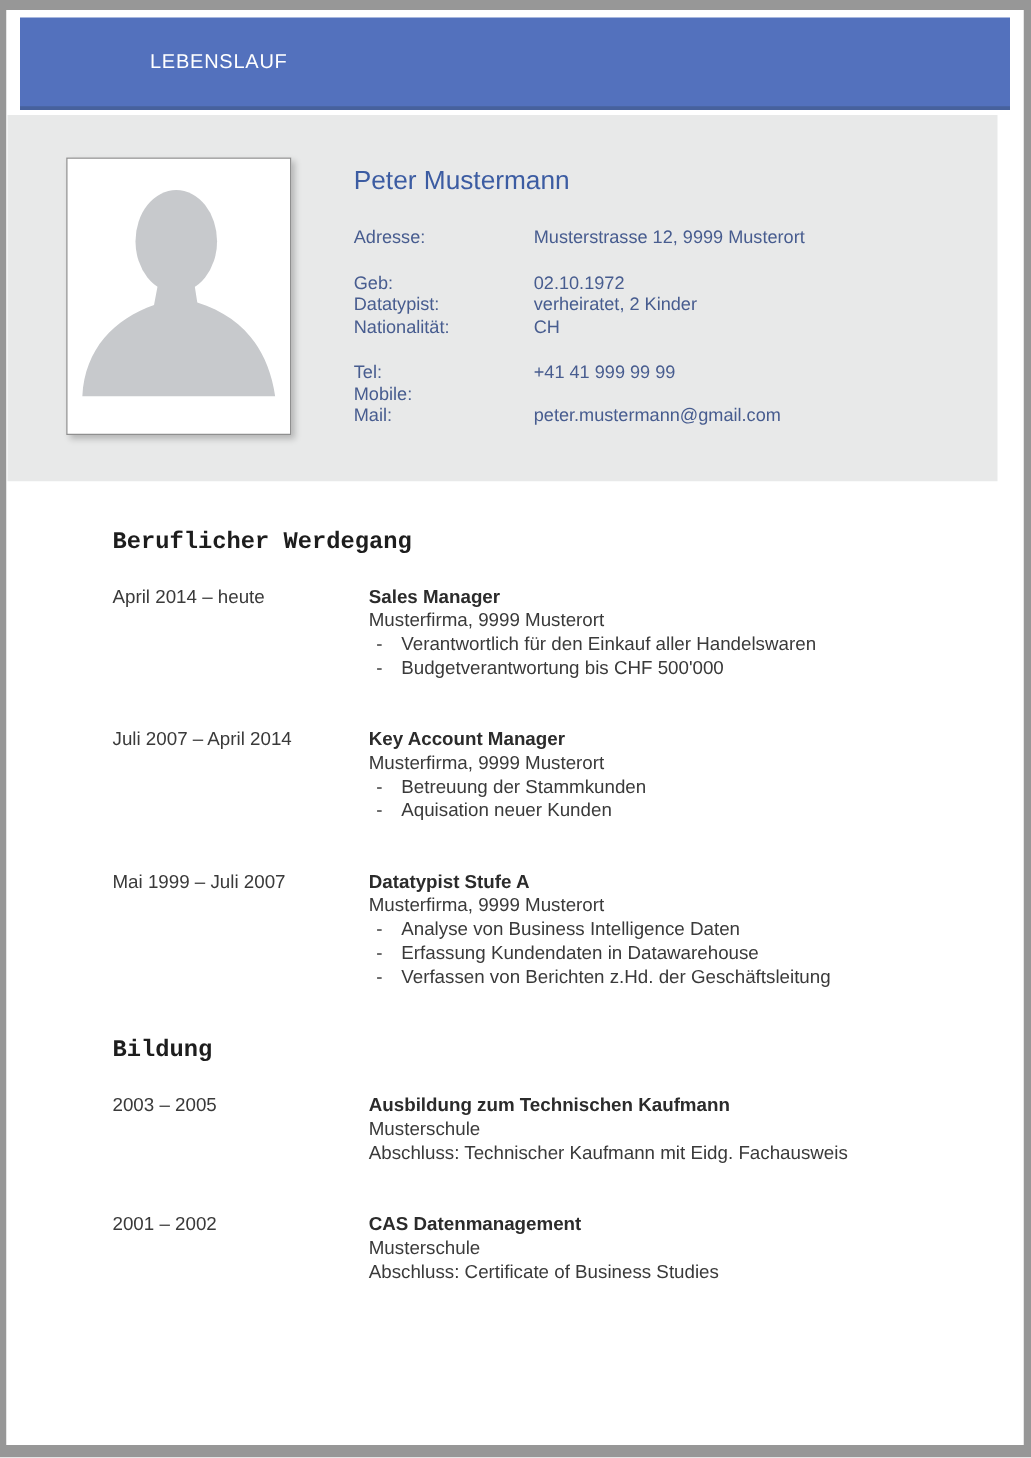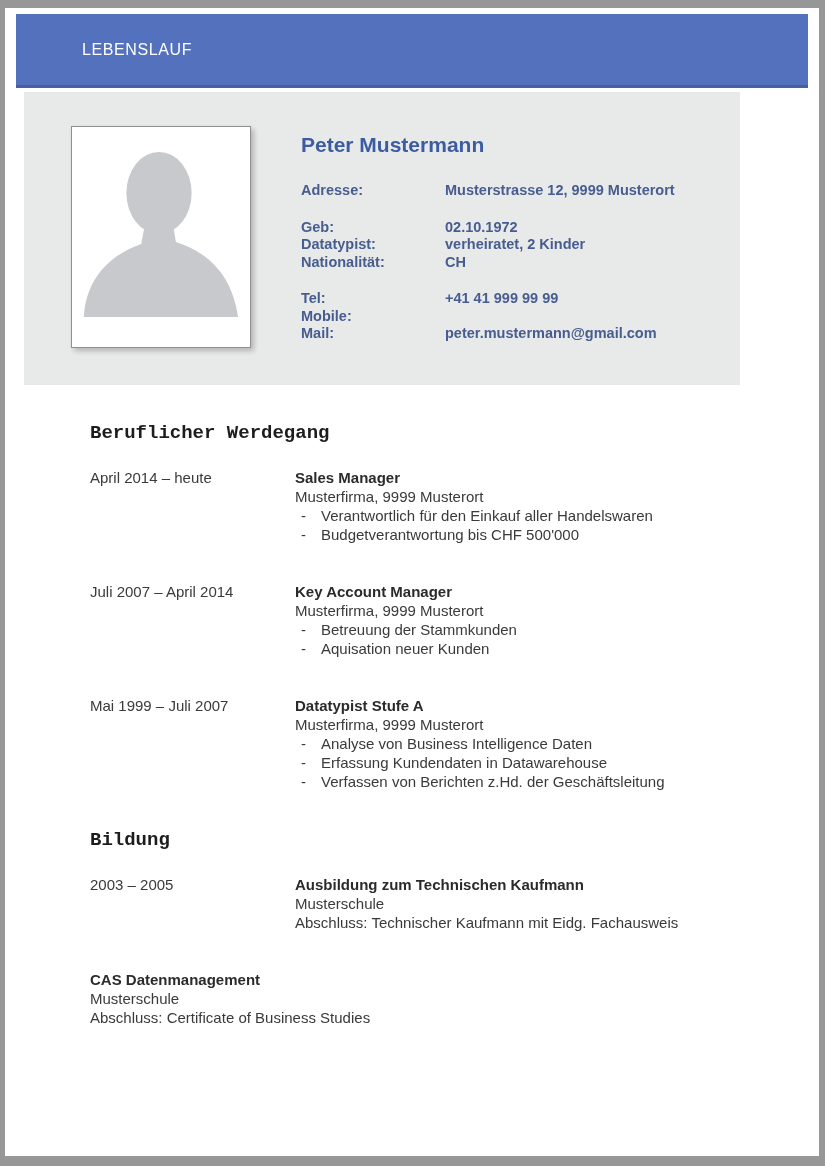--- a/index.html
+++ b/index.html
@@ -26,7 +26,7 @@
   .header-title {
     display: block;
     line-height: 71px;
-    padding-left: 66px;
+    padding-left: 104px;
     font-size: 16px;
     letter-spacing: 0.6px;
     color: #ffffff;

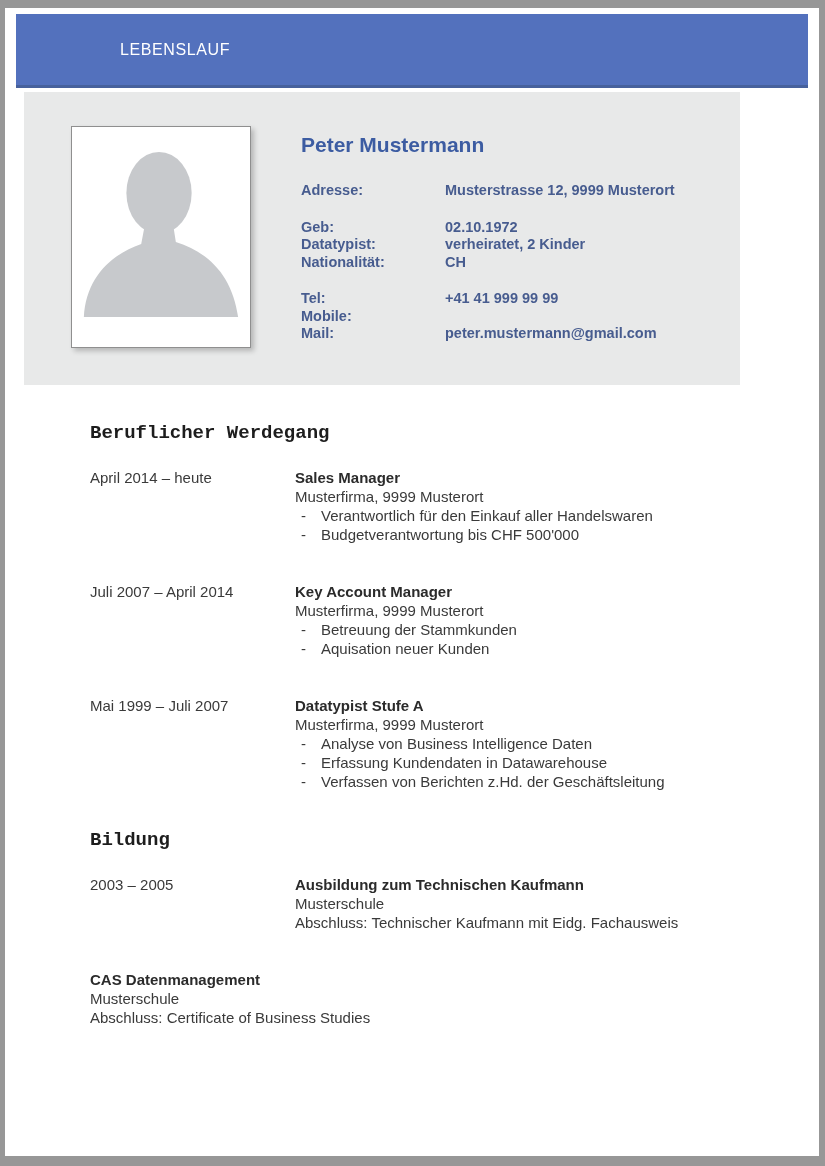--- a/index.html
+++ b/index.html
@@ -34,10 +34,9 @@
   
   .profile-panel {
     position: absolute;
-    left: 19px; top: 84px;
-    width: 716px; height: 293px;
+    left: 1px; top: 84px;
+    width: 792px; height: 293px;
     background: var(--panel-gray, #e8e9e9);
-    font-weight: bold;
   }
   .photo-frame {
     position: absolute;

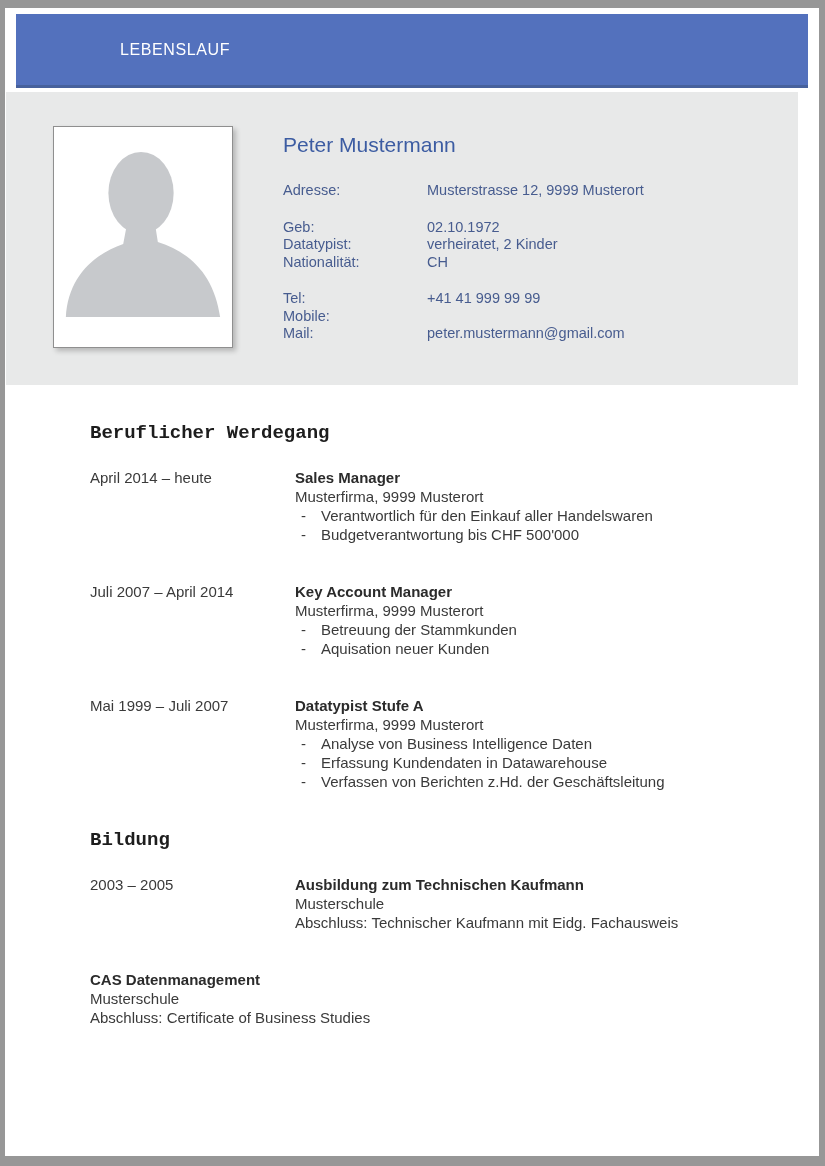--- a/index.html
+++ b/index.html
@@ -193,6 +193,7 @@
         </div>
       </div>
       <div class="entry">
+        <div class="entry-period">2001 – 2002</div>
         <div class="entry-content">
           <div class="entry-title">CAS Datenmanagement</div>
           <div class="entry-line">Musterschule</div>

